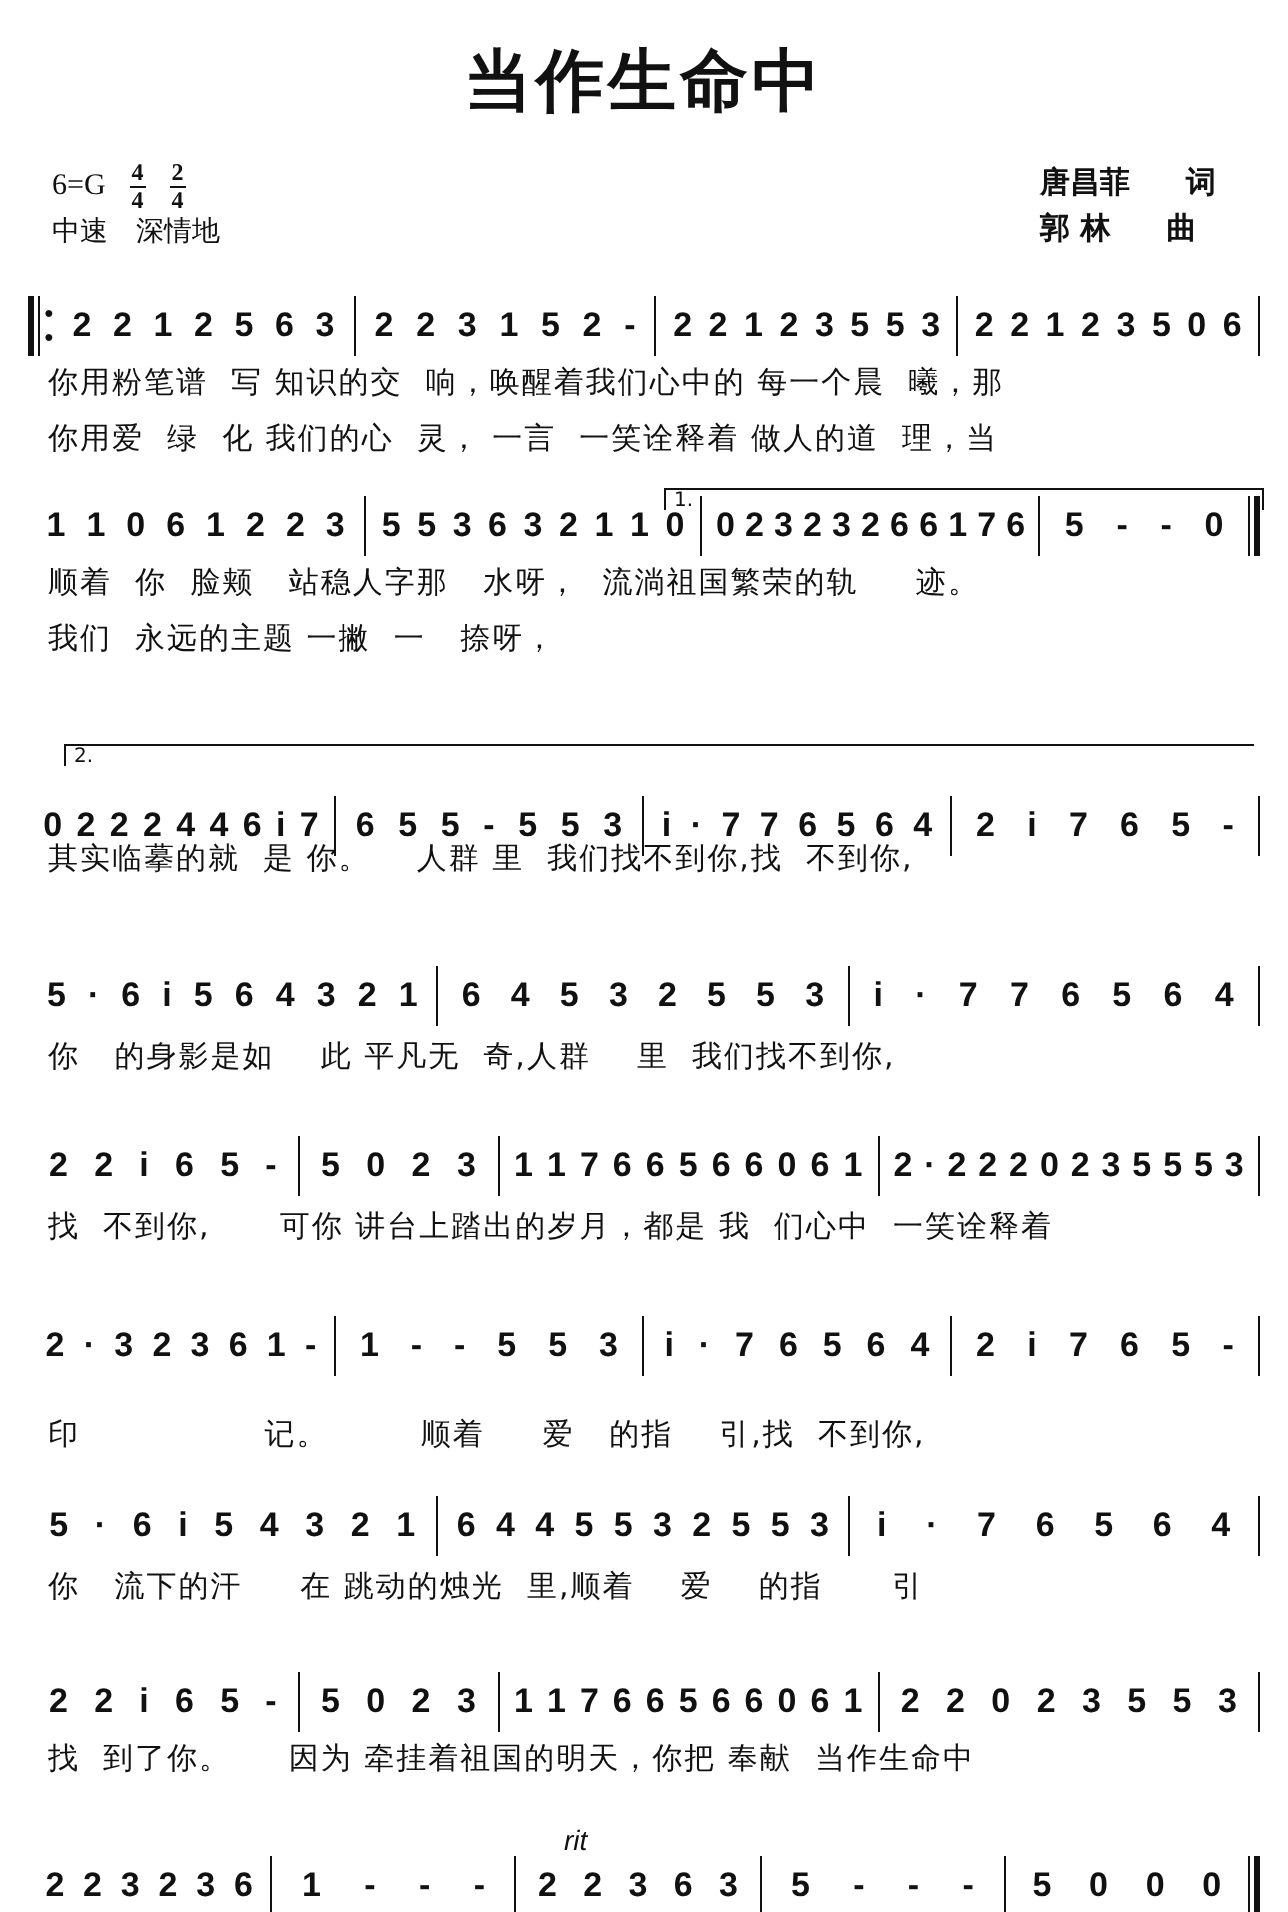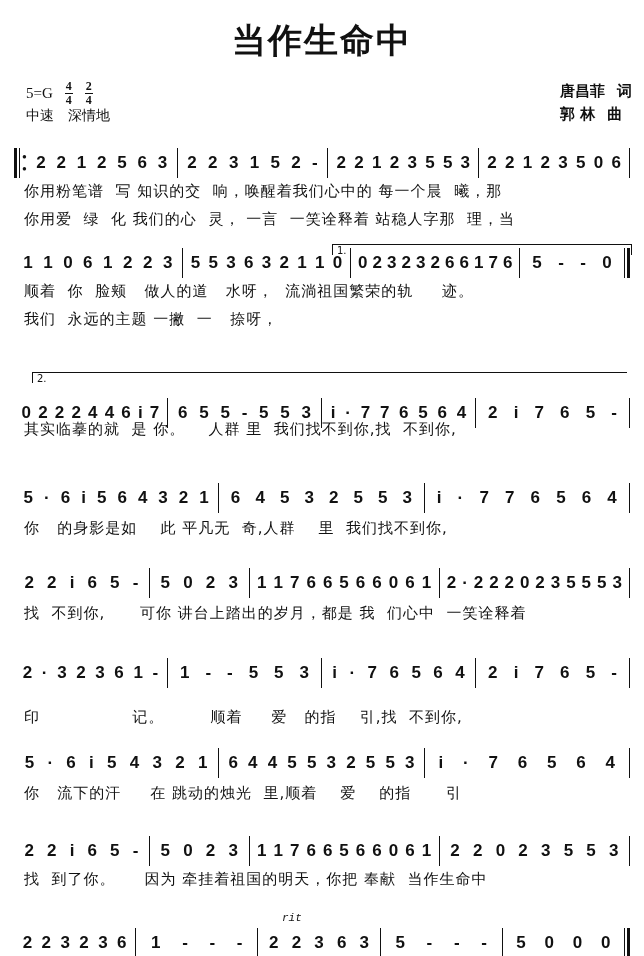--- a/index.html
+++ b/index.html
@@ -34,7 +34,7 @@
 <div class="title">当作生命中</div>
 
 <div class="key">
-  <span>5=G</span>
+  <span>6=G</span>
   <span class="frac">
     <span>4</span>
       <span>4</span>

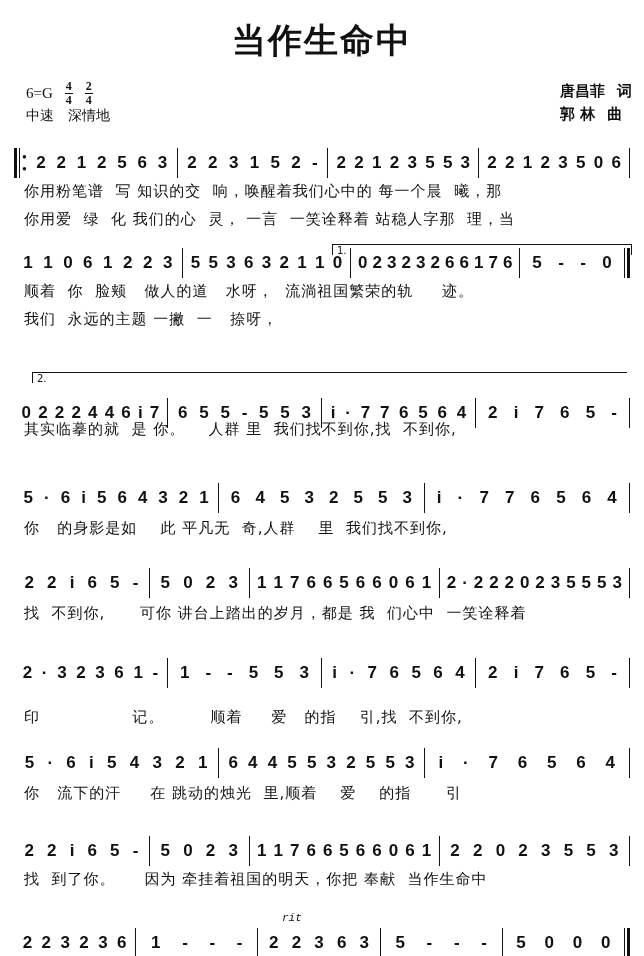--- a/index.html
+++ b/index.html
@@ -10,7 +10,7 @@
   .frac span:first-child { border-bottom: 1px solid #111; padding: 0 1px; }
   .tempo { position: absolute; top: 107px; left: 26px; font-size: 14px; display: flex; gap: 14px; }
   .credits { position: absolute; top: 80px; left: 520px; font-size: 15px; font-weight: bold; line-height: 23px; }
-  .credits .row { display: flex; gap: 12px; margin-left: 40px; }
+  .credits .row { display: flex; gap: 28px; }
 
   .system { position: absolute; left: 0; width: 644px; }
   .notes { position: absolute; left: 14px; right: 14px; height: 26px; display: flex; align-items: center; font-weight: bold; font-size: 17px; font-family: "Liberation Sans", sans-serif; }

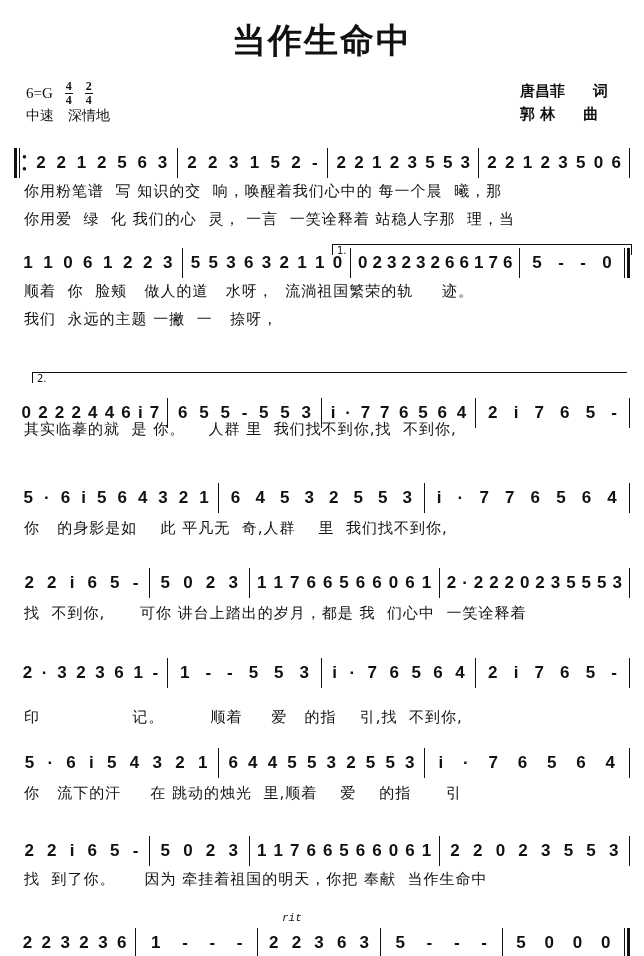--- a/index.html
+++ b/index.html
@@ -113,7 +113,7 @@
       <div class="bar"></div>
   </div>
   <div class="lyric" style="top:32px">你用粉笔谱  写 知识的交  响，唤醒着我们心中的 每一个晨  曦，那</div>
-  <div class="lyric" style="top:60px">你用爱  绿  化 我们的心  灵， 一言  一笑诠释着 站稳人字那  理，当</div>
+  <div class="lyric" style="top:60px">你用爱  绿  化 我们的心  灵， 一言  一笑诠释着 做人的道  理，当</div>
 </div>
 
 <div class="system" style="top:250px">

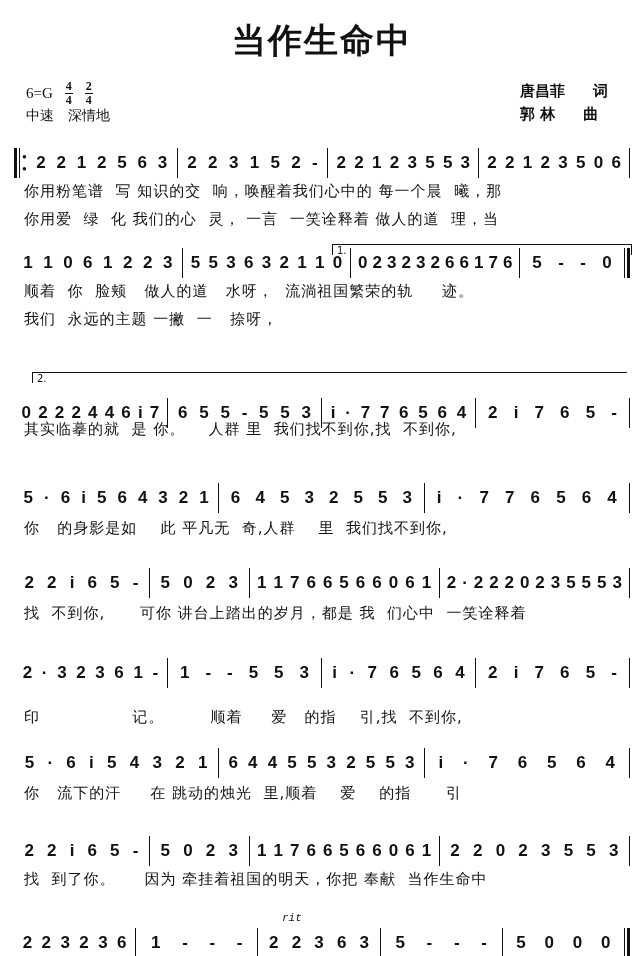--- a/index.html
+++ b/index.html
@@ -167,7 +167,7 @@
         <div class="thick"></div>
       </div>
   </div>
-  <div class="lyric" style="top:32px">顺着  你  脸颊   做人的道   水呀，  流淌祖国繁荣的轨     迹。</div>
+  <div class="lyric" style="top:32px">顺着  你  脸颊   站稳人字那   水呀，  流淌祖国繁荣的轨     迹。</div>
   <div class="lyric" style="top:60px">我们  永远的主题 一撇  一   捺呀，</div>
 </div>
 

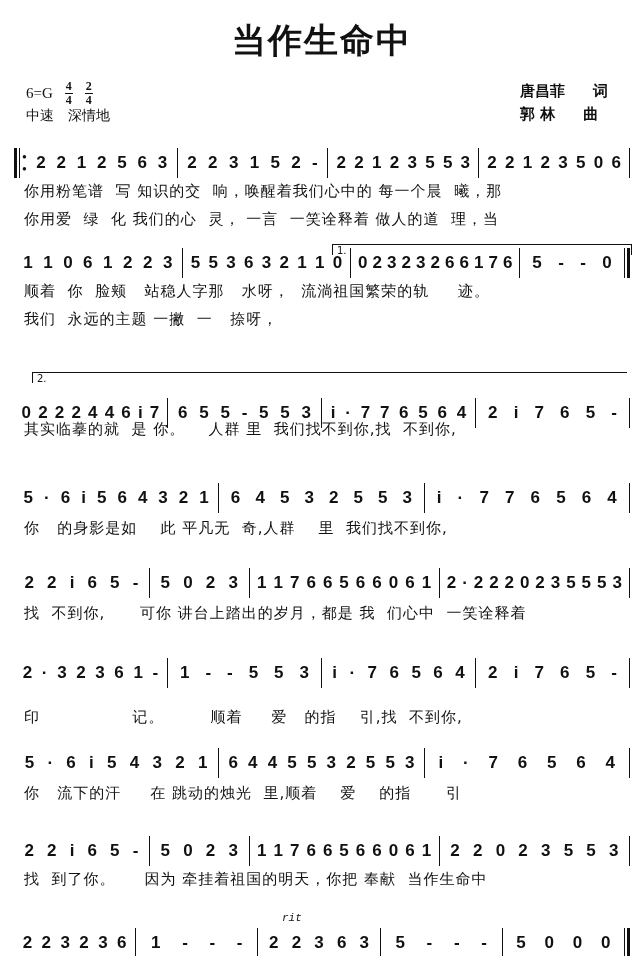--- a/index.html
+++ b/index.html
@@ -23,7 +23,7 @@
   .lyric { position: absolute; left: 24px; right: 14px; font-size: 15px; letter-spacing: 1px; white-space: pre; }
   .volta { position: absolute; height: 10px; border-top: 1px solid #111; border-left: 1px solid #111; font-size: 10px; padding-left: 4px; }
   .volta.right { border-right: 1px solid #111; }
-  .rit { position: absolute; font-style: italic; font-size: 11px; font-family: Liberation Mono, monospace; }
+  .rit { position: absolute; font-style: italic; font-size: 14px; font-family: Liberation Sans, sans-serif; }
   .end-bar { display: flex; gap: 2px; height: 30px; }
   .end-bar .thin { width: 1px; background: #111; }
   .end-bar .thick { width: 3px; background: #111; }

